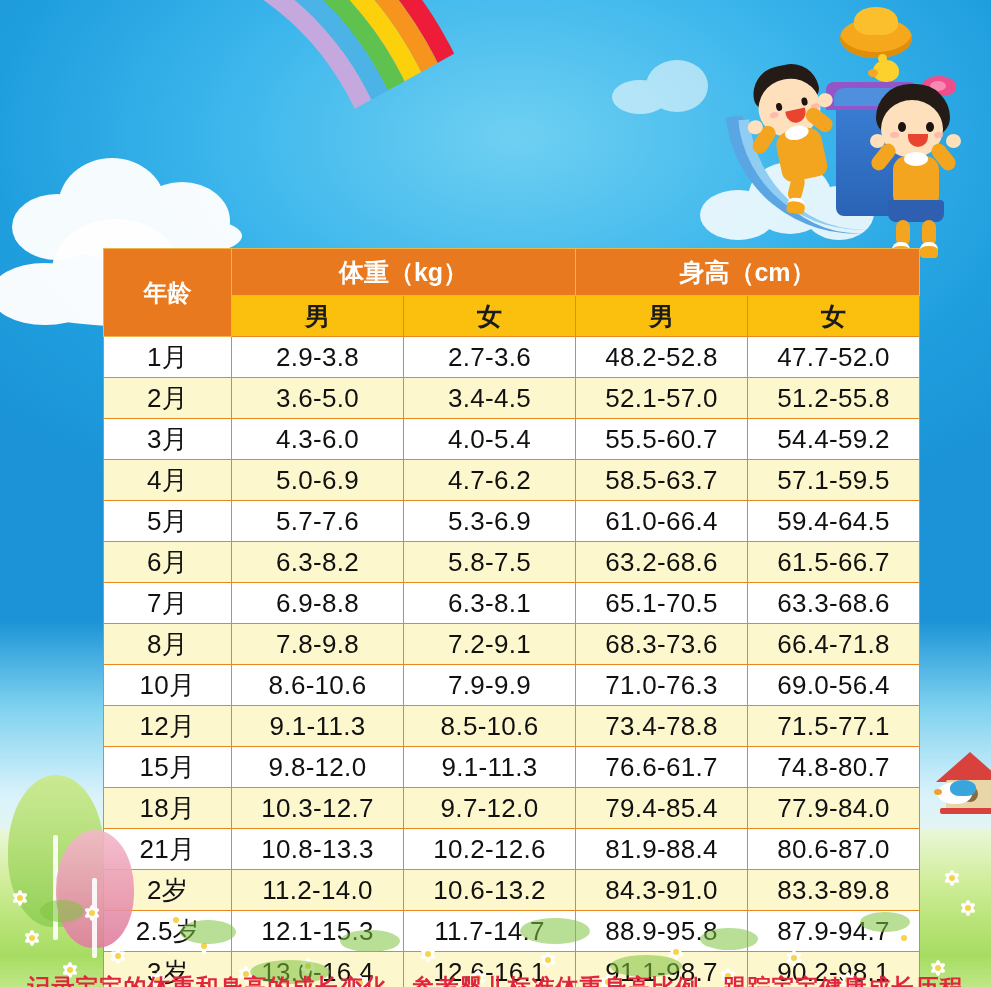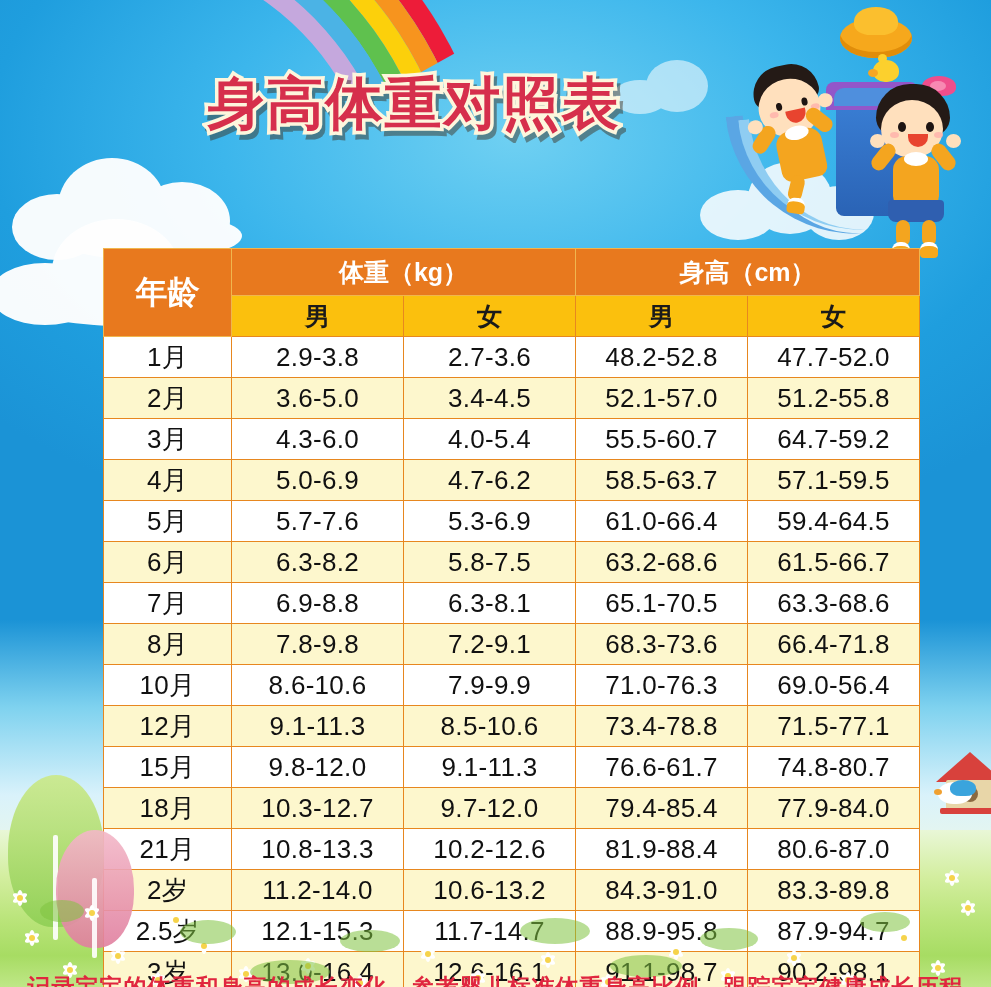--- a/index.html
+++ b/index.html
@@ -311,7 +311,6 @@
   </div>
 
   <div class="title">
-    <span class="l2">身高体重对照表</span>
   </div>
 
   <div class="tbl-wrap">

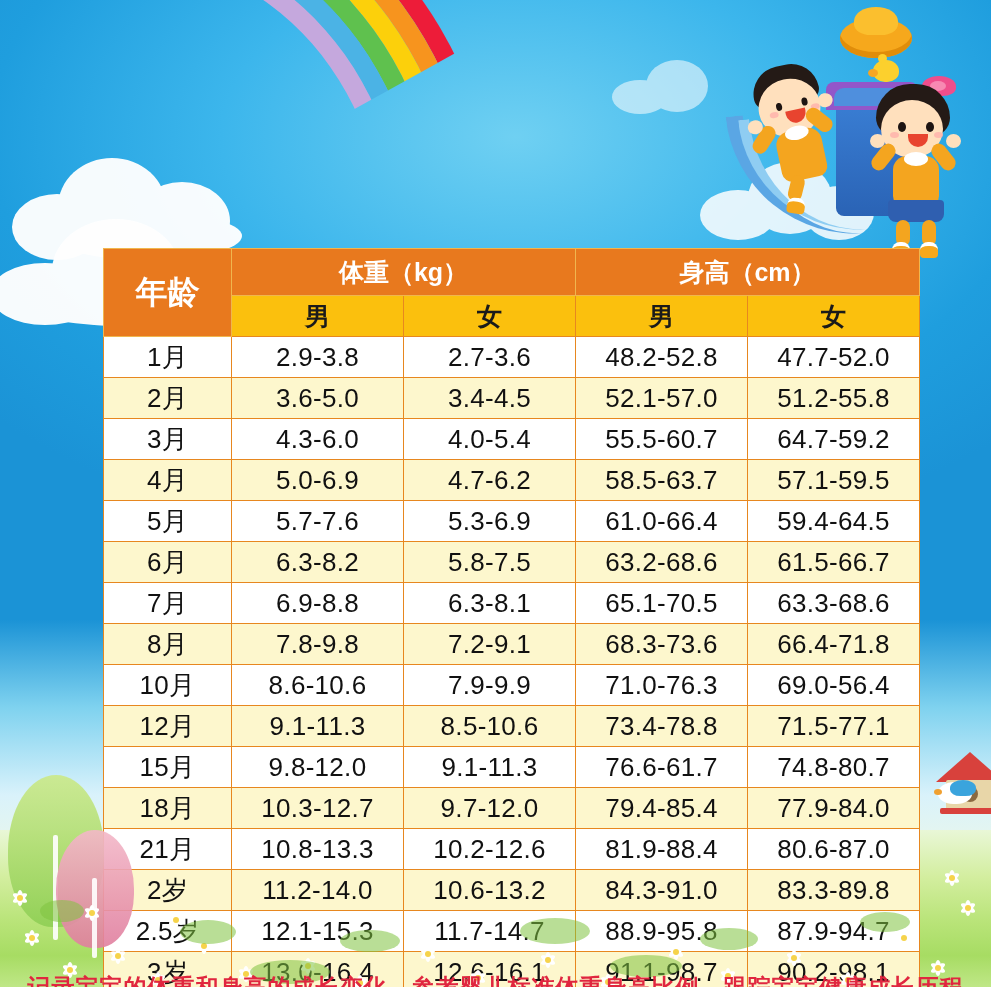--- a/index.html
+++ b/index.html
@@ -167,7 +167,7 @@
     border-color:#f0b64e;
   }
   th.hdr-age{
-    background:#e8791e;color:#fff;font-size:32px;font-weight:bold;
+    background:#e8791e;color:#fff;font-size:24px;font-weight:bold;
     border-color:#f0b64e;
   }
   th.hdr-sub{

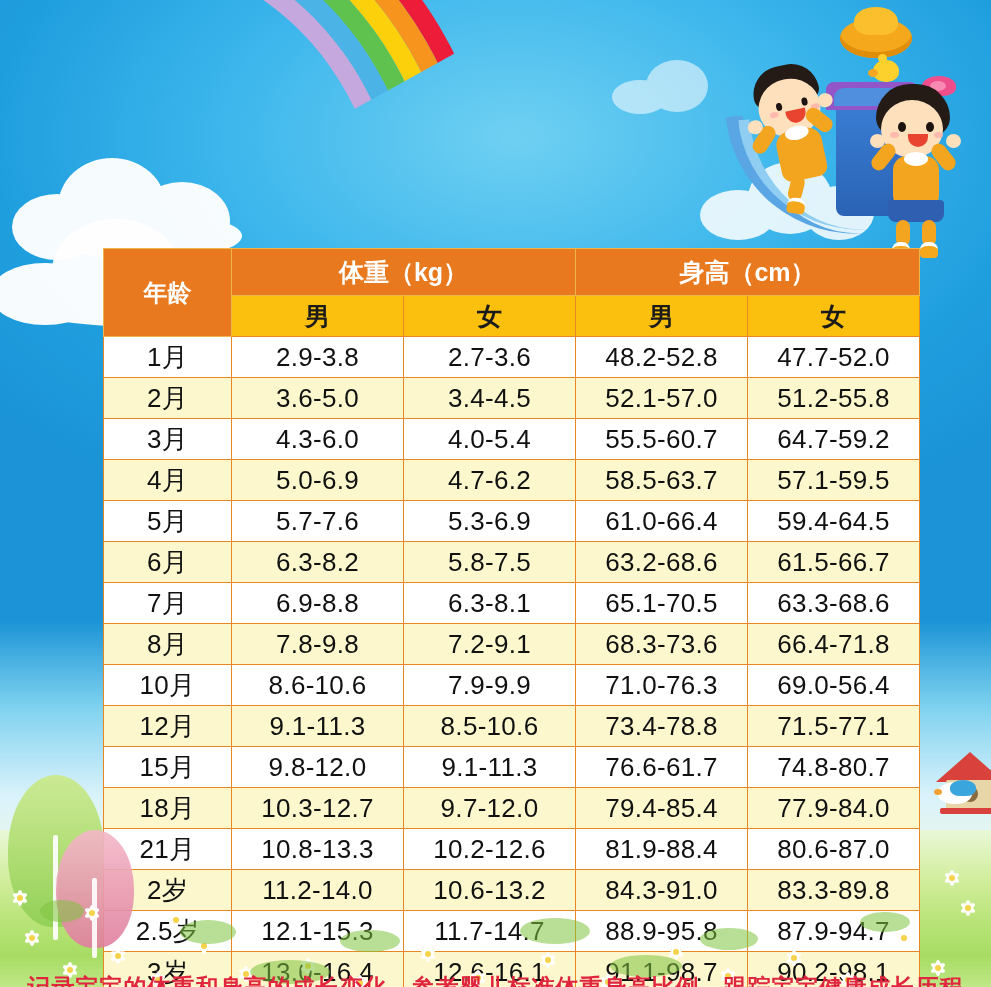--- a/index.html
+++ b/index.html
@@ -355,7 +355,7 @@
             <td class="cell">4.3-6.0</td>
             <td class="cell">4.0-5.4</td>
             <td class="cell">55.5-60.7</td>
-            <td class="cell">64.7-59.2</td>
+            <td class="cell">54.4-59.2</td>
           </tr>
           <tr class="even">
             <td class="cell">4月</td>

